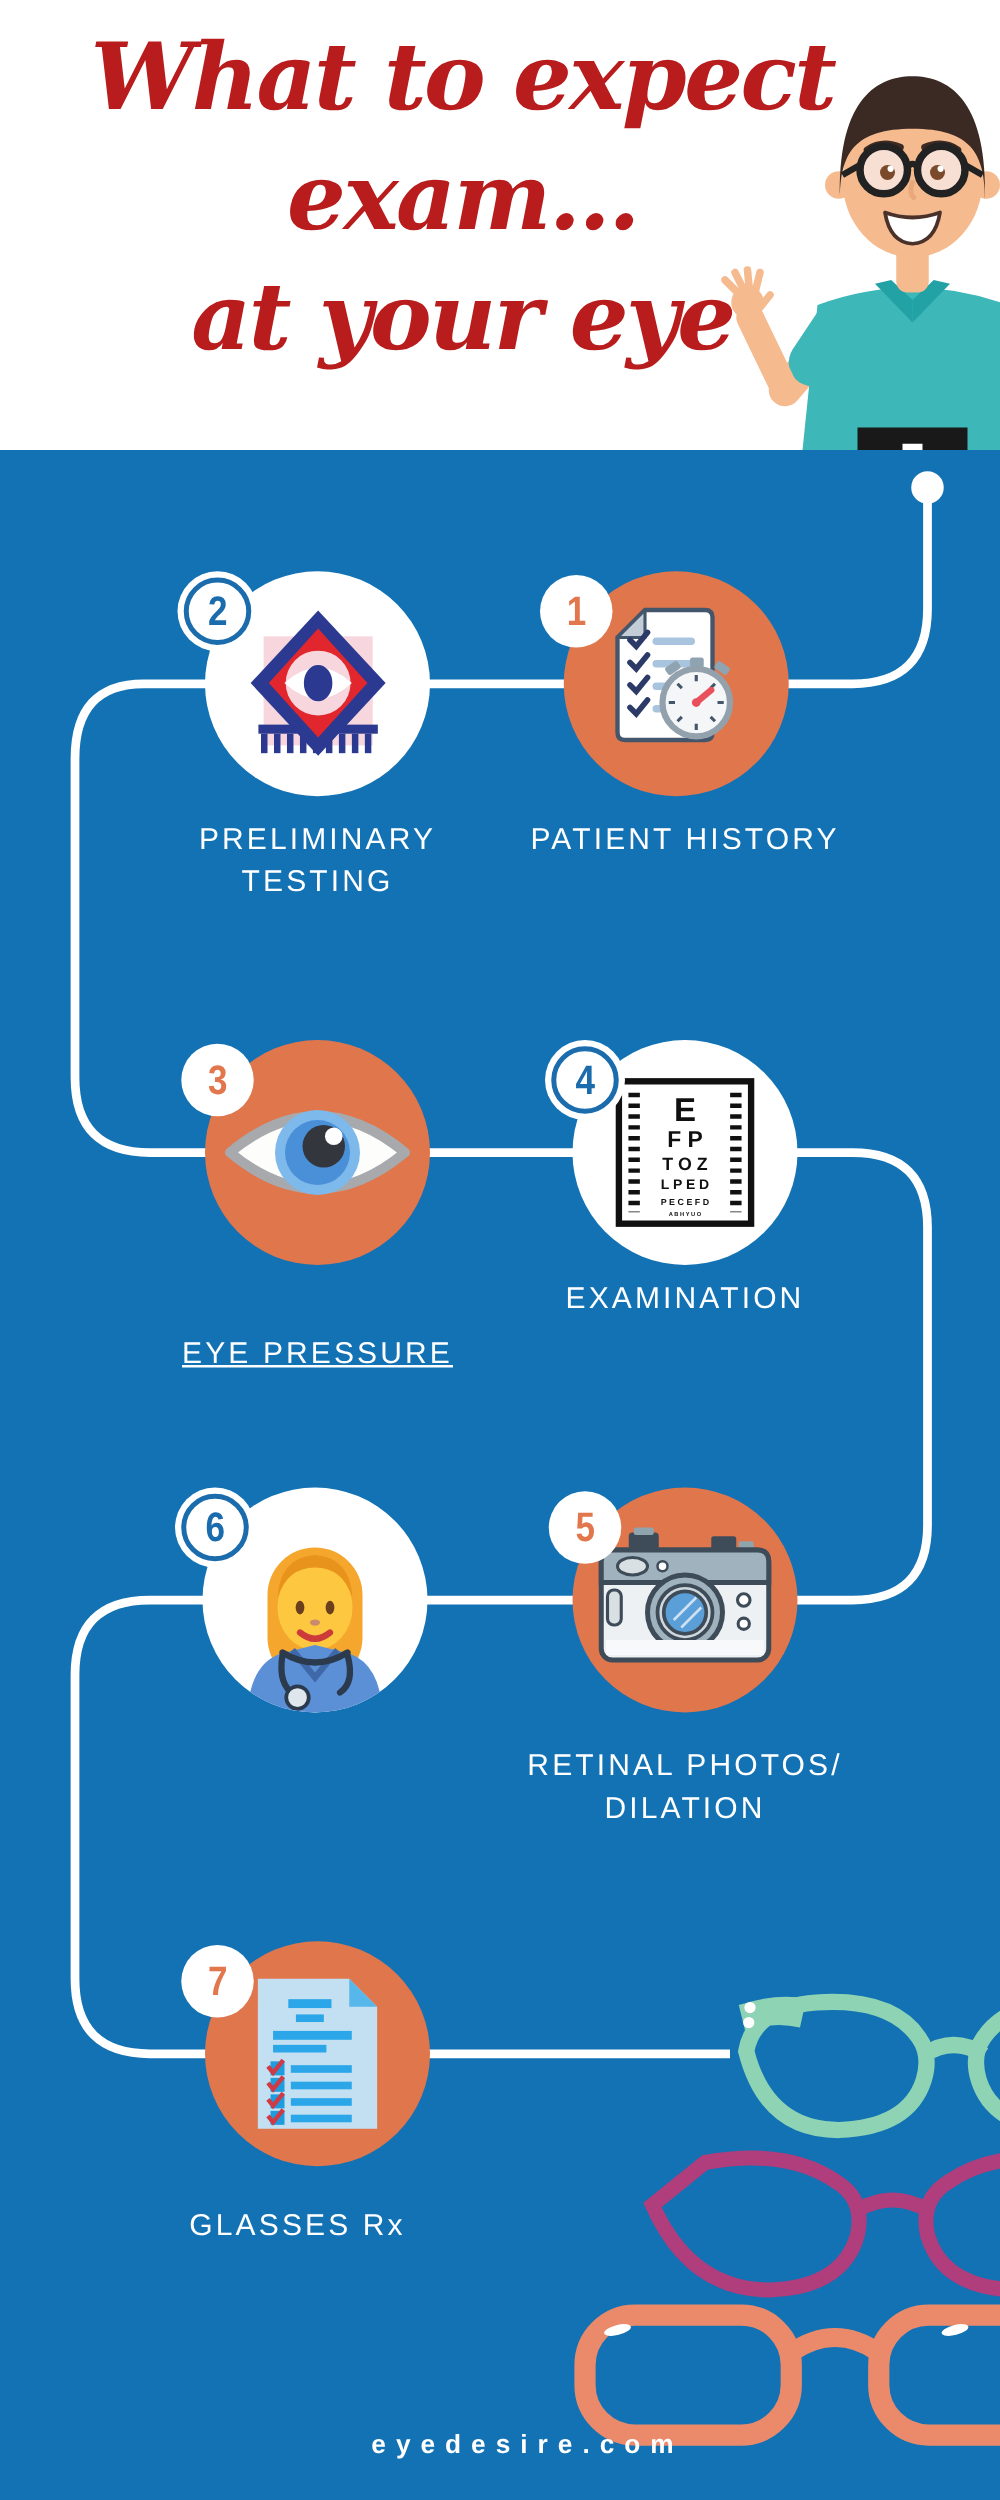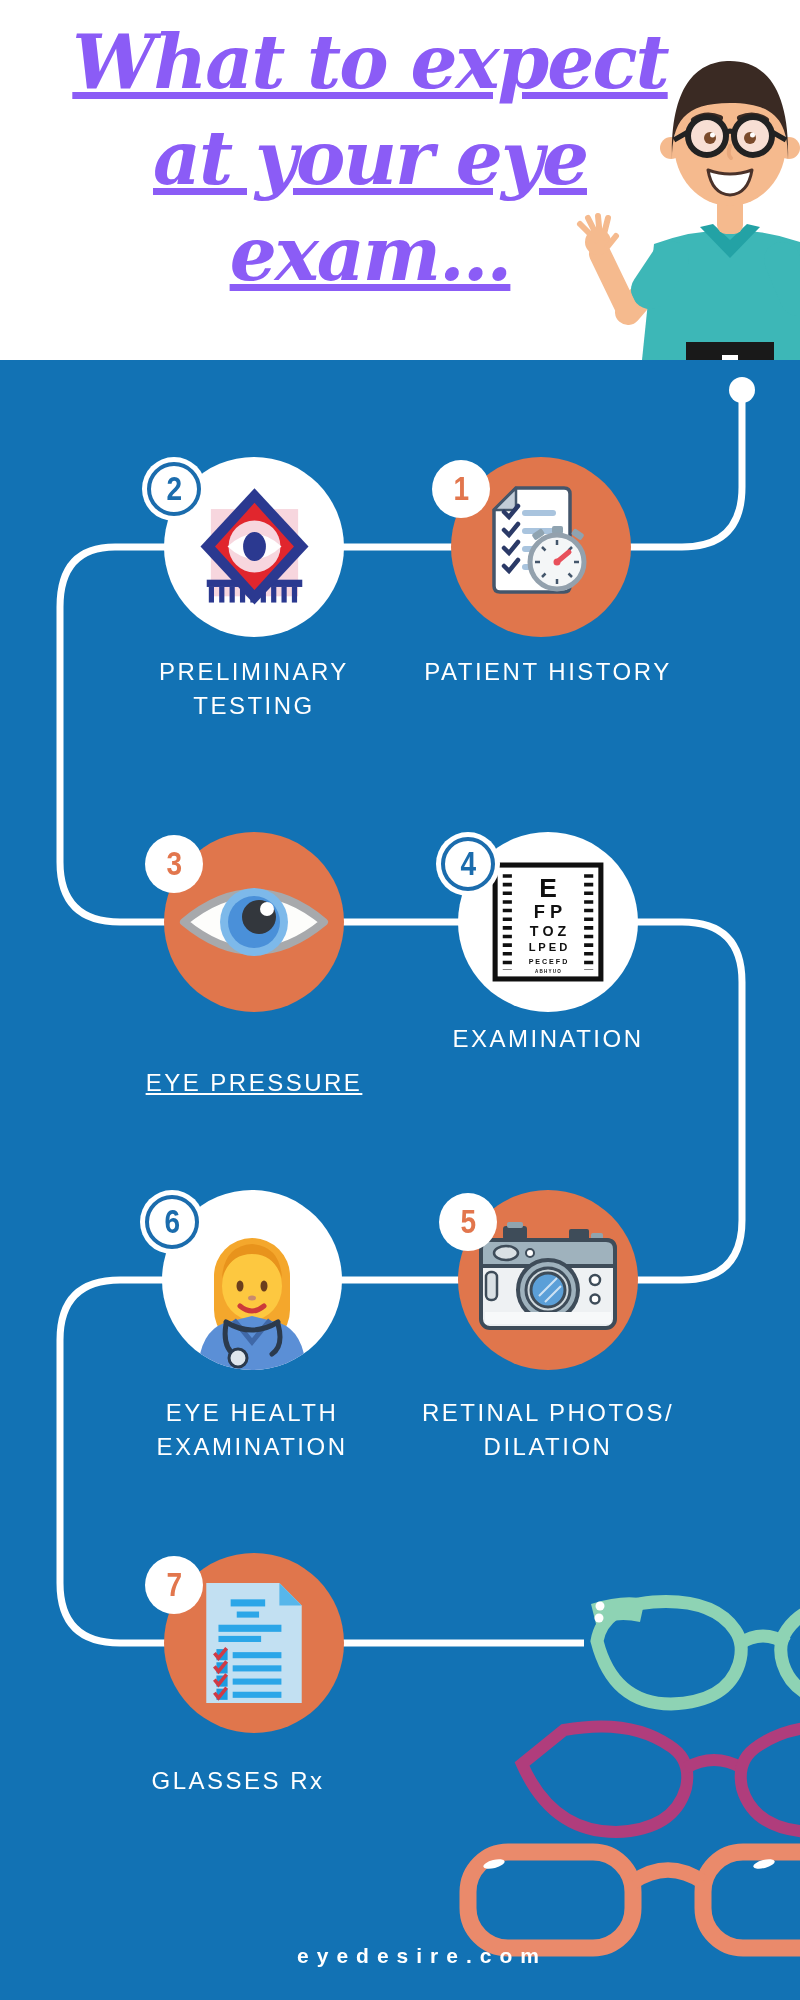--- a/index.html
+++ b/index.html
@@ -6,9 +6,9 @@
   .page{position:relative;width:800px;height:2000px;overflow:hidden;background:#ffffff;font-family:"Liberation Sans",sans-serif;}
   .blue-bg{position:absolute;left:0;top:360px;width:800px;height:1640px;background:#1272b4;}
   
-  .title{position:absolute;left:0;top:14px;width:740px;text-align:center;color:#8b5cf6;
+  .title{position:absolute;left:0;top:14px;width:740px;text-align:center;color:#b91c1c;
          font-family:"DejaVu Serif",serif;font-style:italic;font-weight:700;
-         font-size:74px;line-height:96px;letter-spacing:-2px;text-decoration:underline;}
+         font-size:74px;line-height:96px;letter-spacing:-2px;}
   .man-svg{position:absolute;left:570px;top:28px;width:230px;height:332px;}
   
   .path-svg{position:absolute;left:0;top:0;width:800px;height:2000px;}

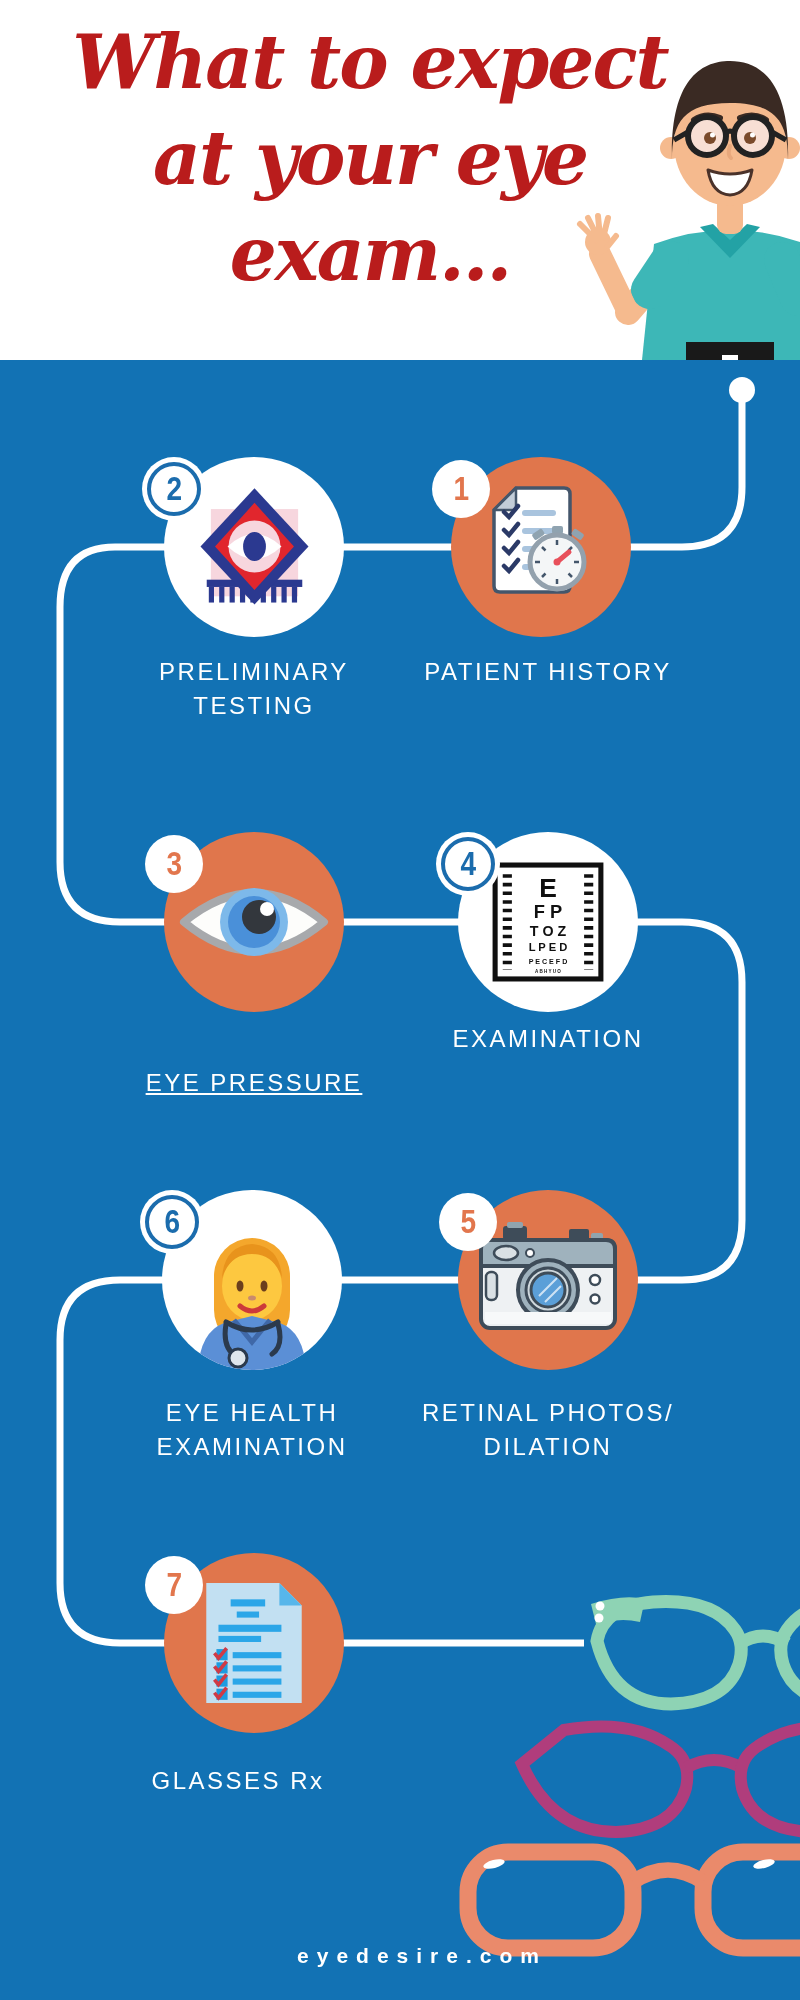--- a/index.html
+++ b/index.html
@@ -39,8 +39,8 @@
 
   <div class="title">
     <div>What to expect</div>
+    <div>exam...</div>
     <div>at your eye</div>
-    <div>exam...</div>
   </div>
 
   <svg class="man-svg" viewBox="0 0 230 332">

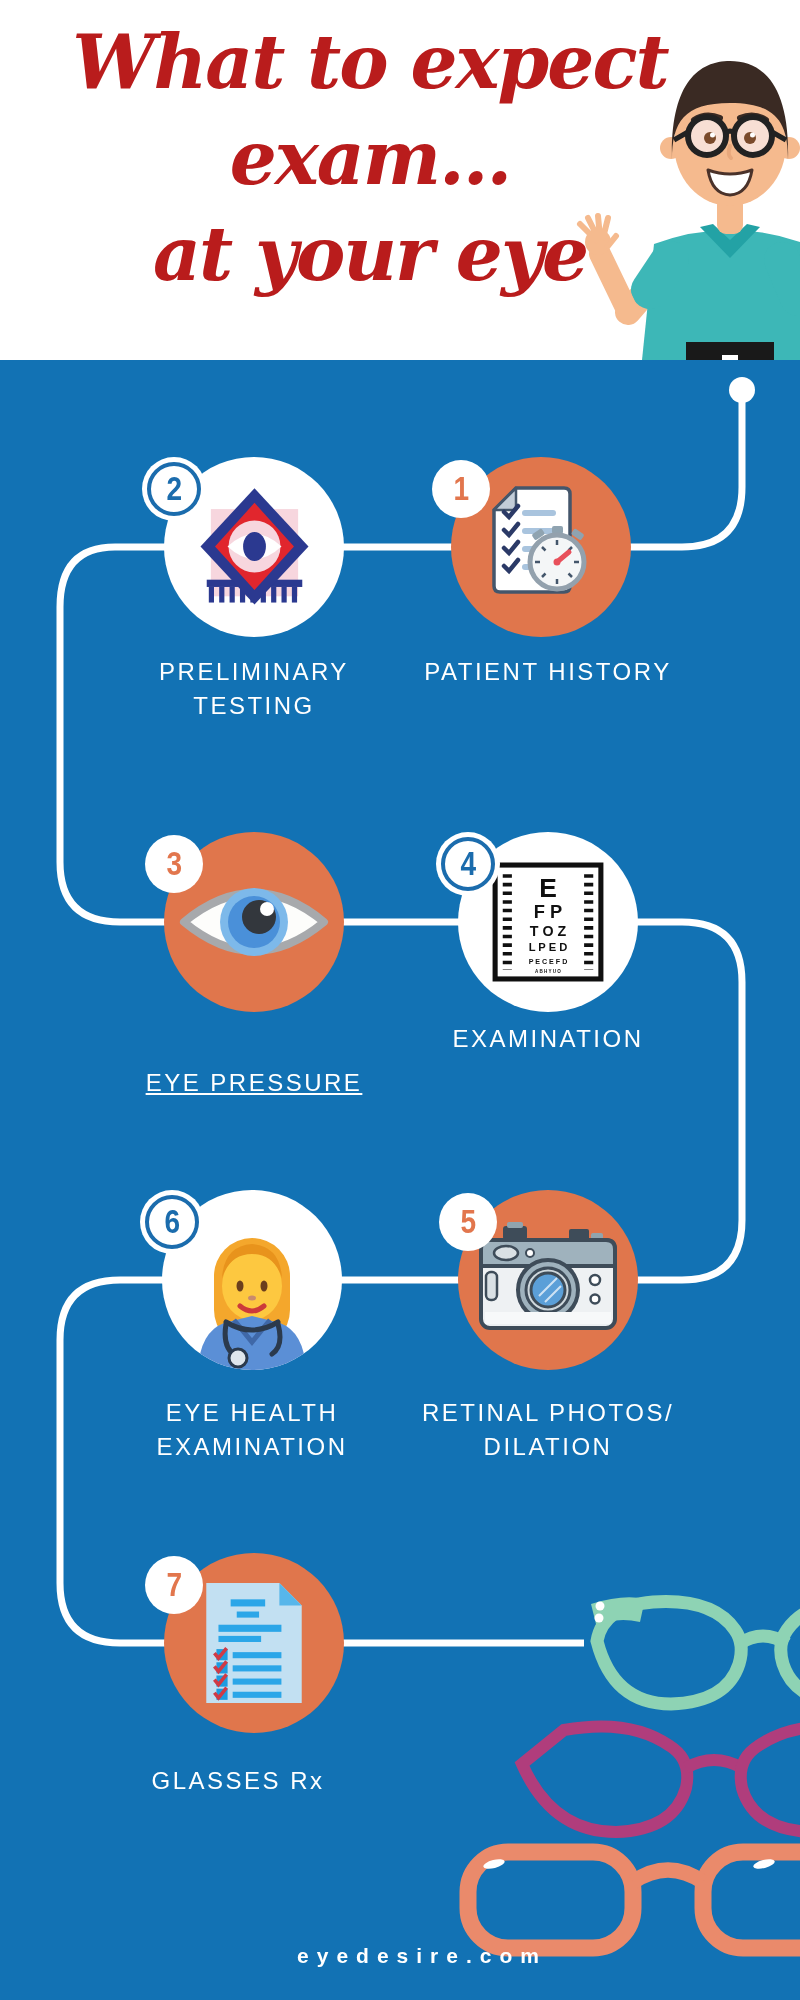--- a/index.html
+++ b/index.html
@@ -260,7 +260,6 @@
   <div class="step-label" style="left:104px;top:1066px;width:300px;text-decoration:underline;">EYE PRESSURE</div>
   <div class="step-label" style="left:398px;top:1022px;width:300px;">EXAMINATION</div>
   <div class="step-label" style="left:413px;top:1396px;width:270px;">RETINAL PHOTOS/ DILATION</div>
-  <div class="step-label" style="left:137px;top:1396px;width:230px;">EYE HEALTH EXAMINATION</div>
   <div class="step-label" style="left:88px;top:1736px;width:300px;margin-top:28px;">GLASSES Rx</div>
 
   <svg class="deco" style="left:583px;top:1586px;width:330px;height:150px;" viewBox="0 0 330 150">

